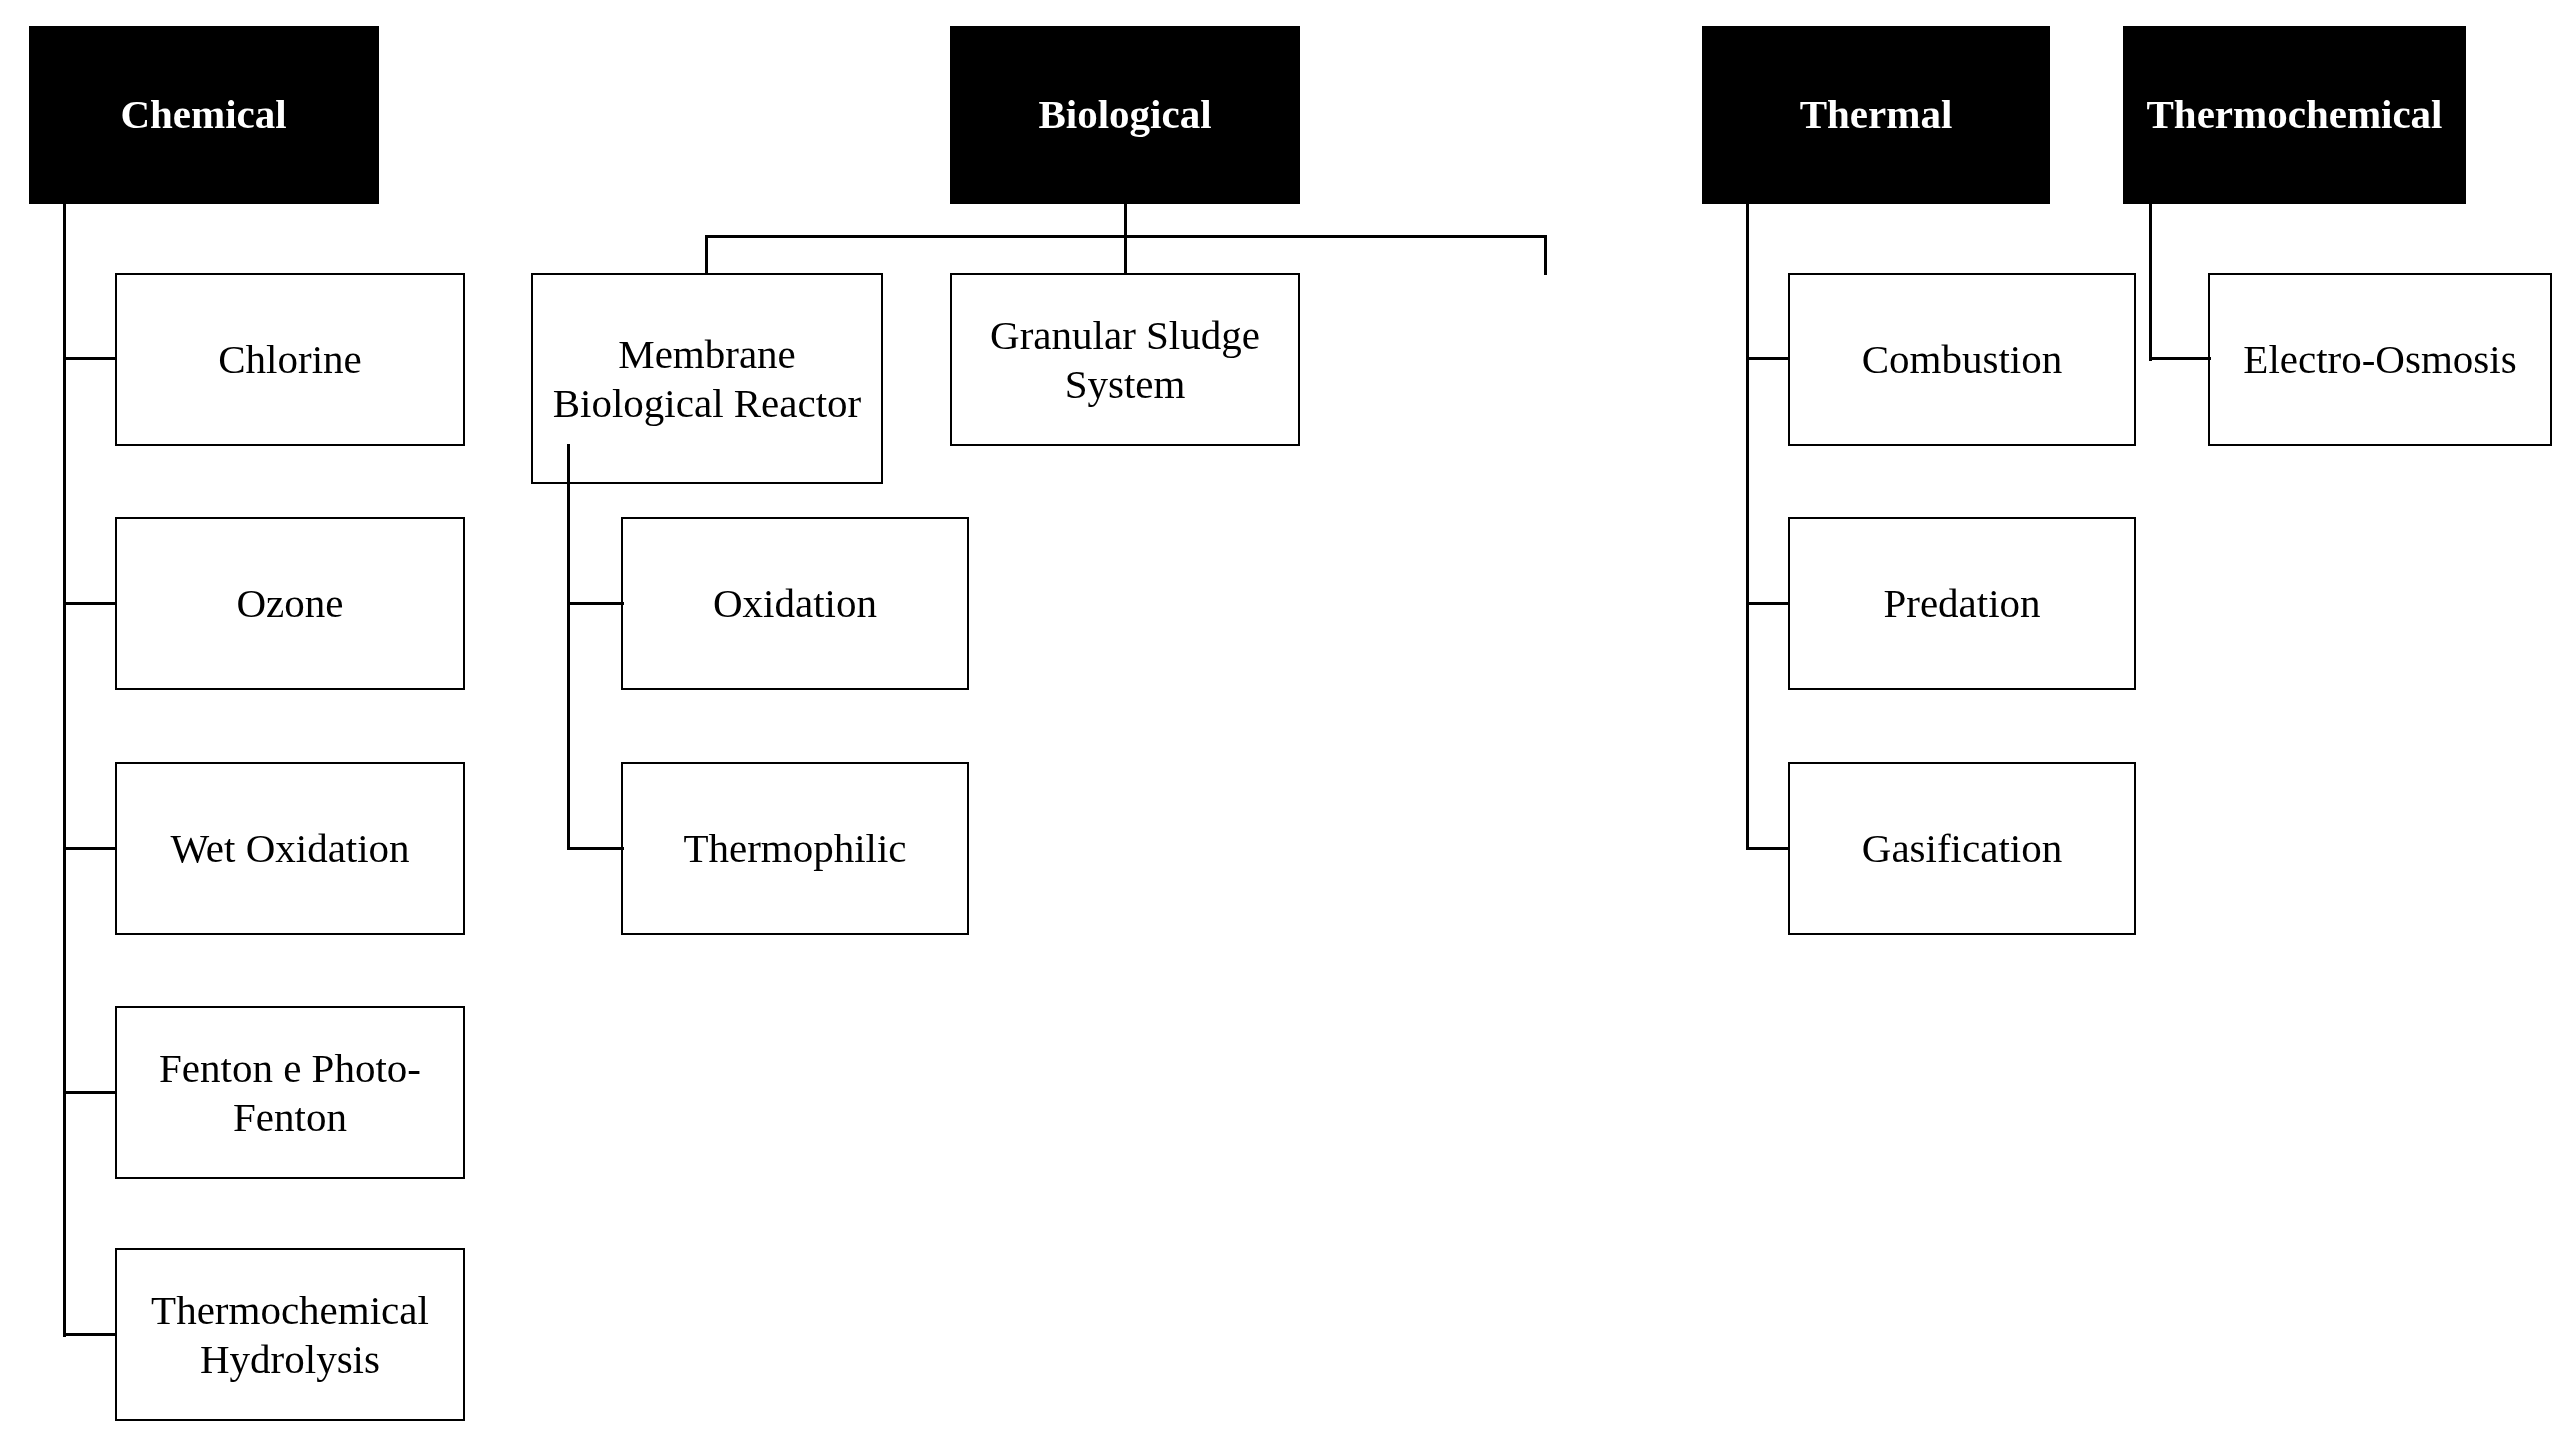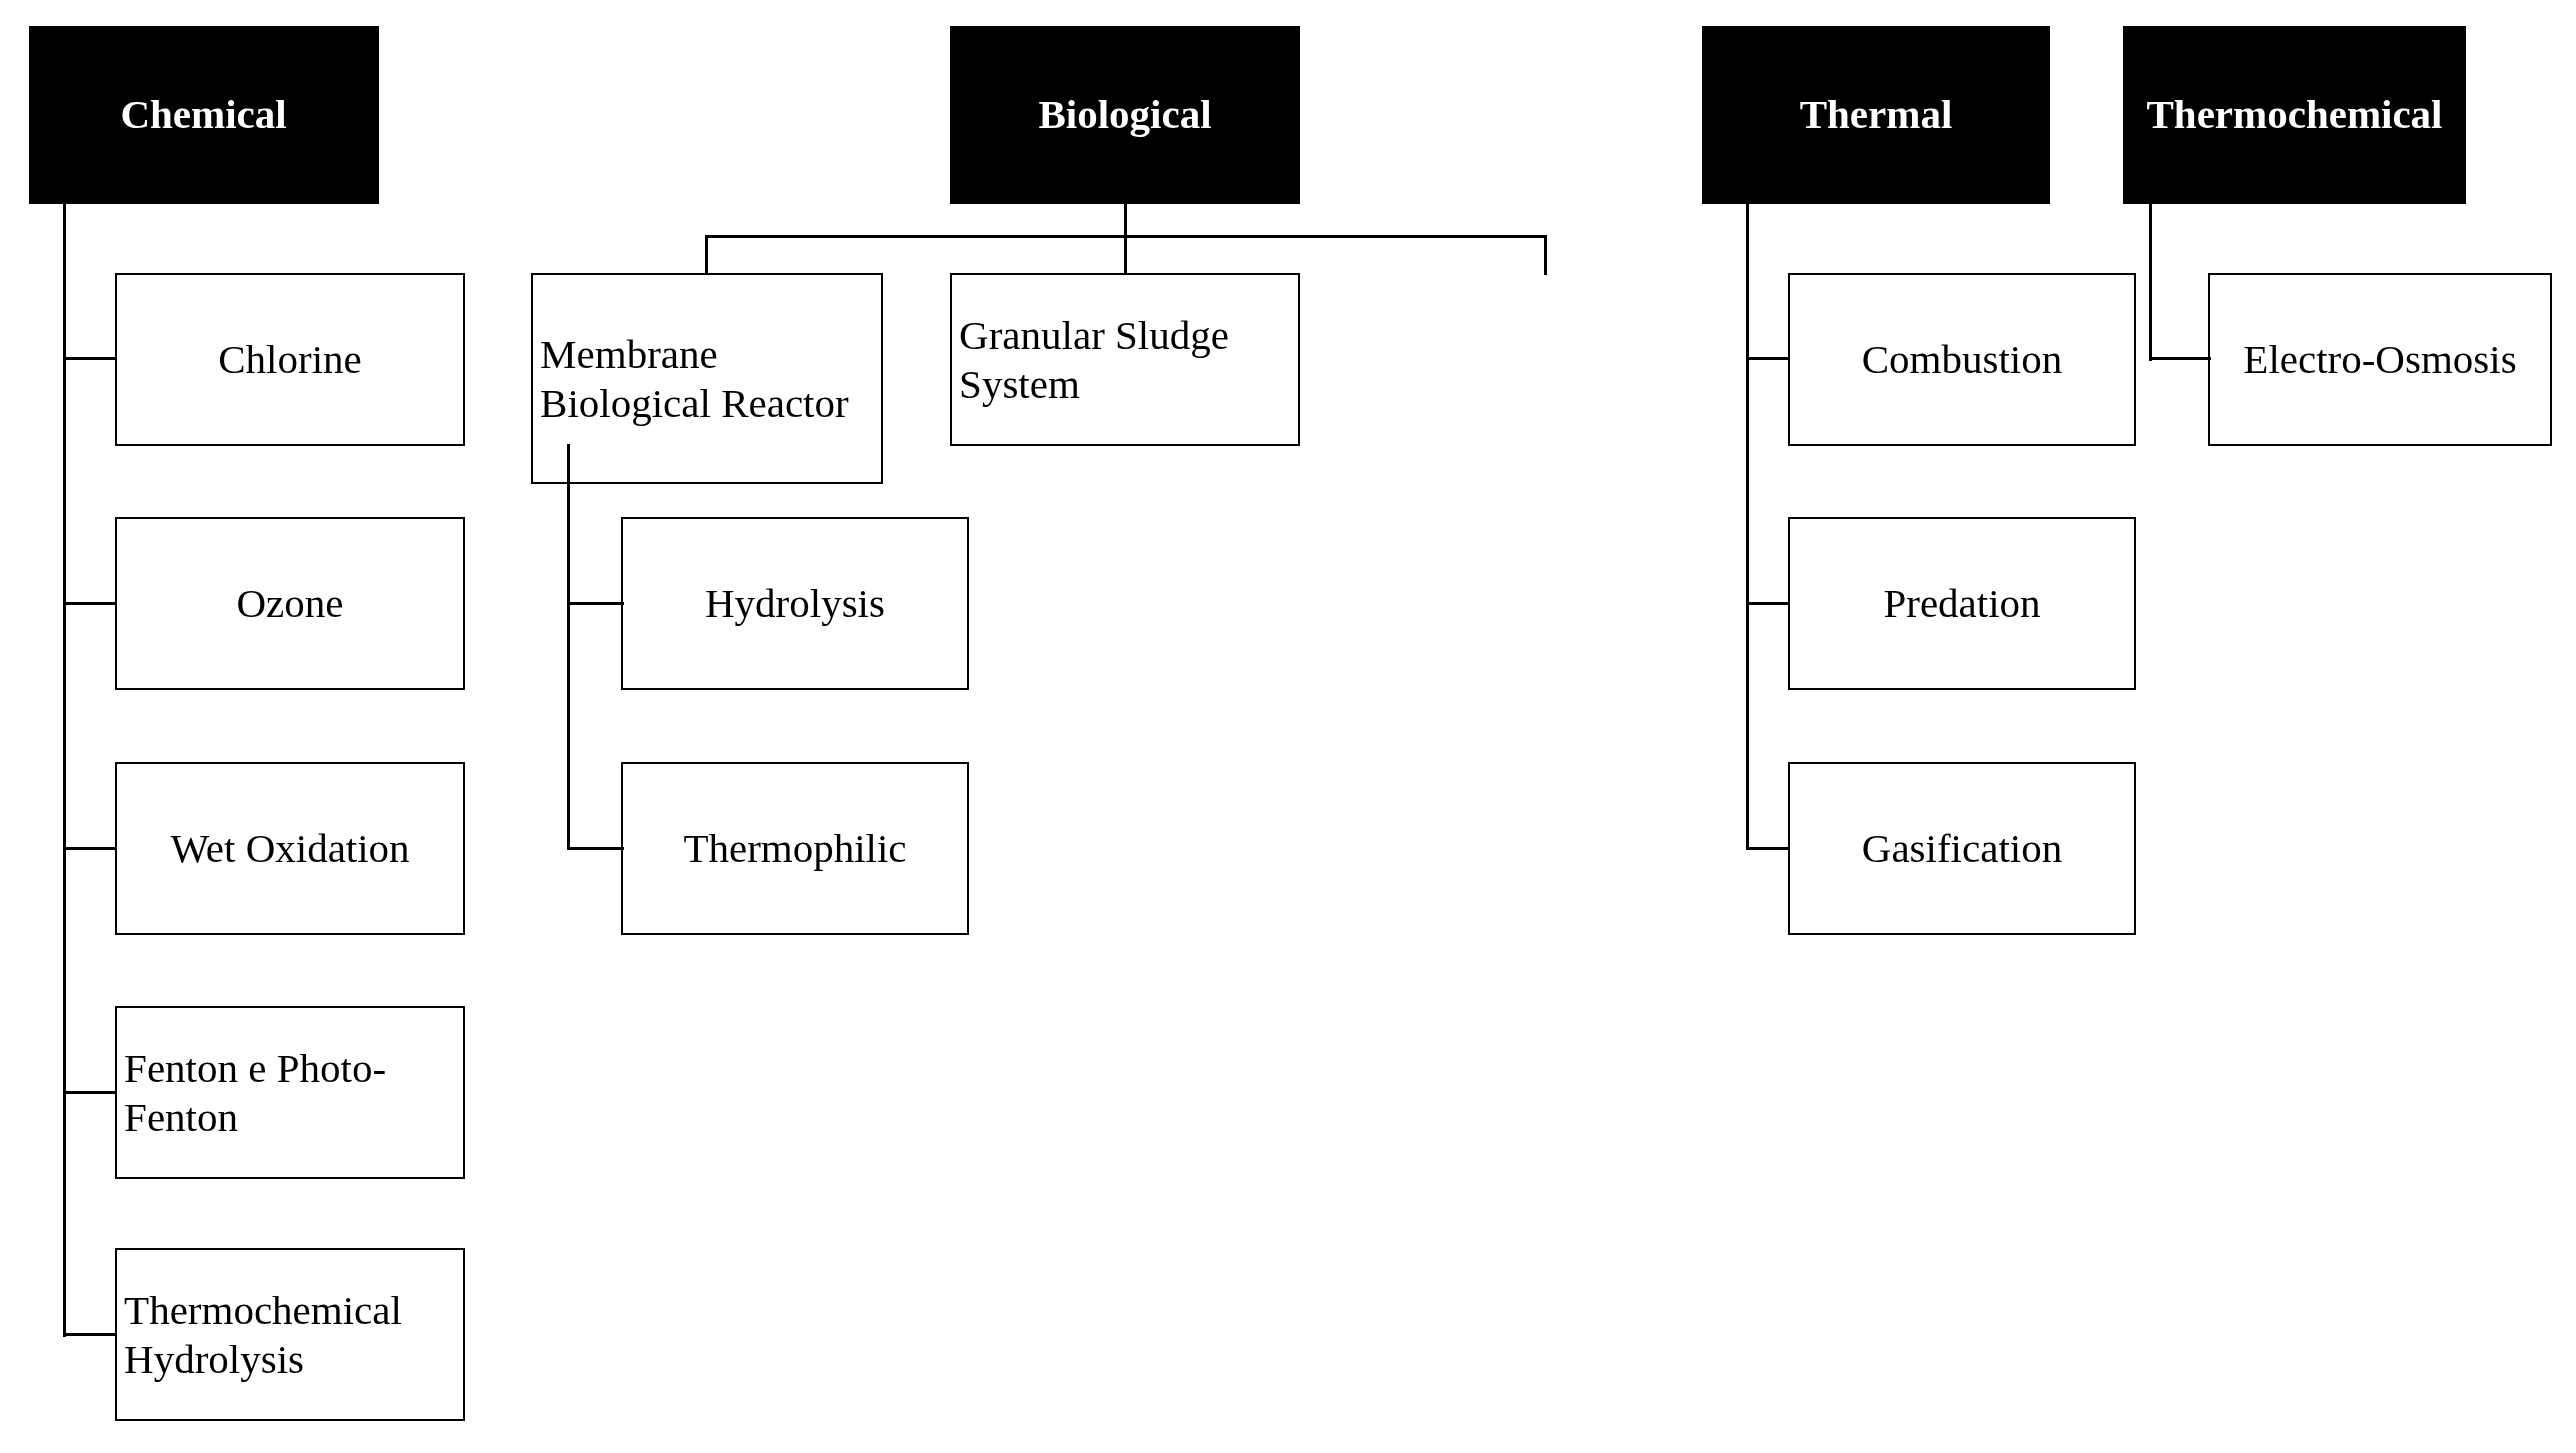--- a/index.html
+++ b/index.html
@@ -21,6 +21,7 @@
     display: flex;
     align-items: center;
     justify-content: center;
+    text-align: center;
   }
   .header {
     background: #000000;

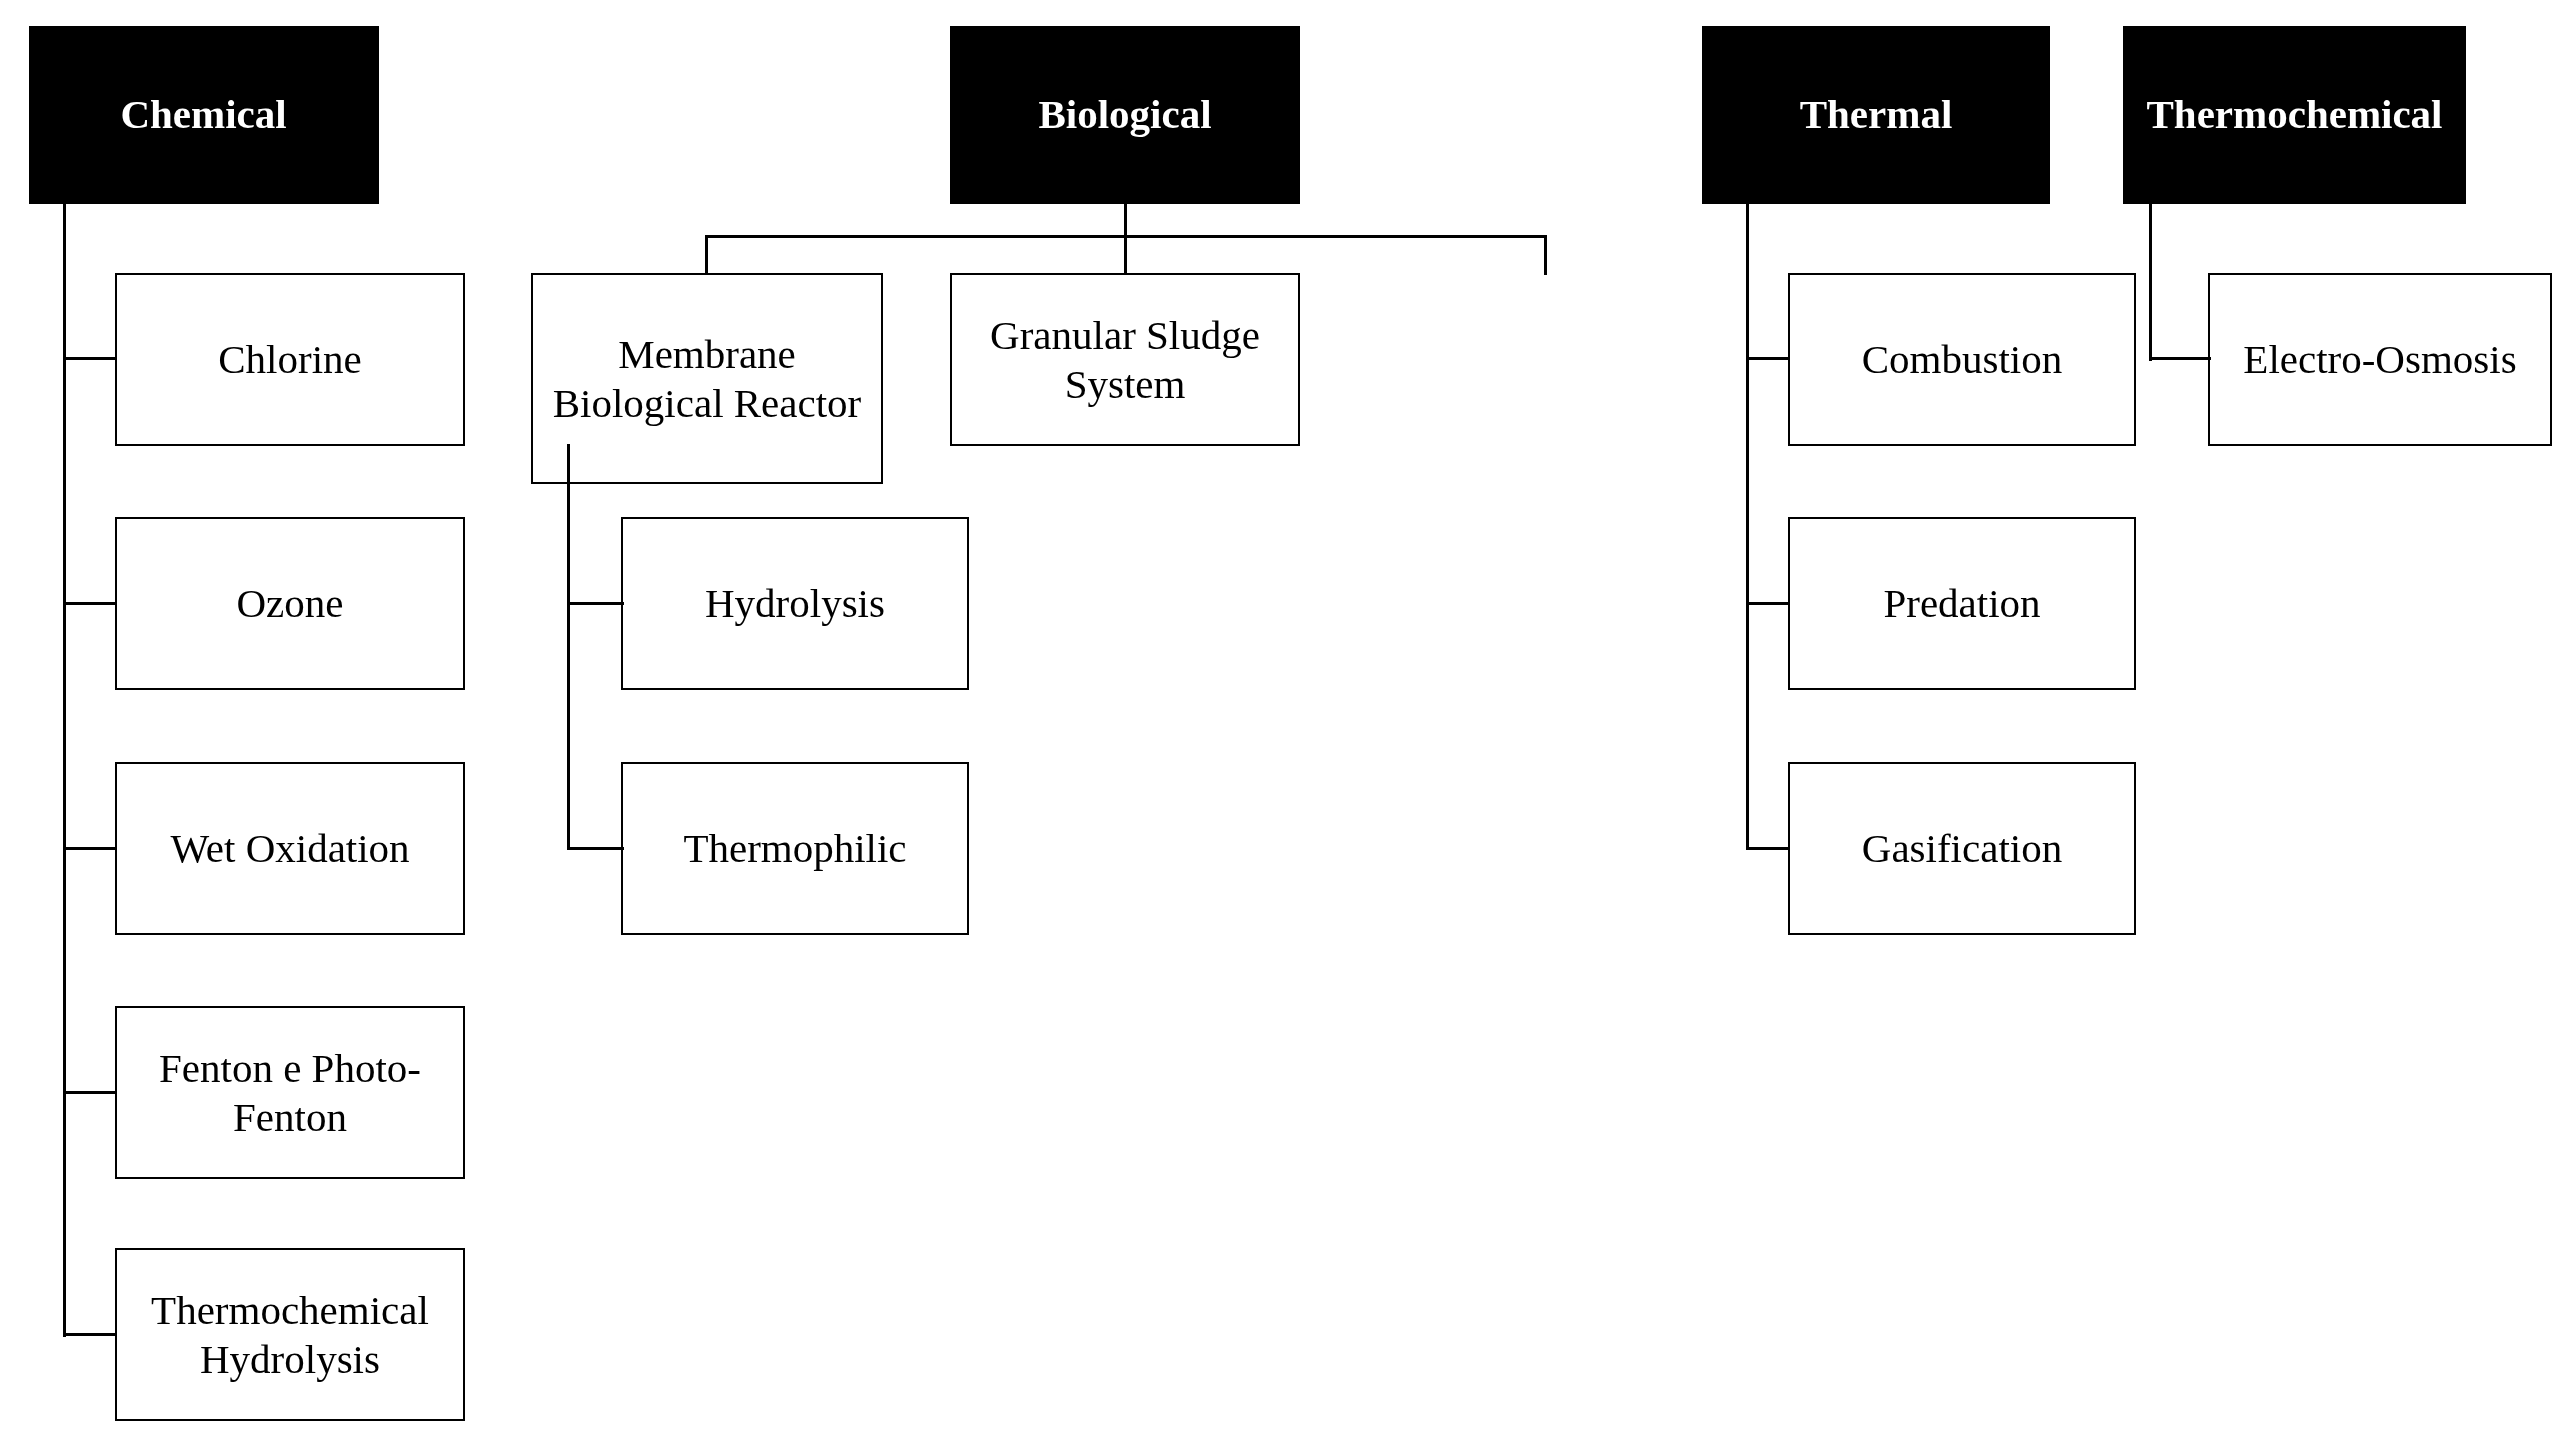--- a/index.html
+++ b/index.html
@@ -88,7 +88,7 @@
   </div>
 
   <div class="node child" style="left:621px;top:517px;width:348px;height:173px">
-    <span>Hydrolysis</span>
+    <span>Oxidation</span>
   </div>
   <div class="node child" style="left:621px;top:762px;width:348px;height:173px">
     <span>Thermophilic</span>

